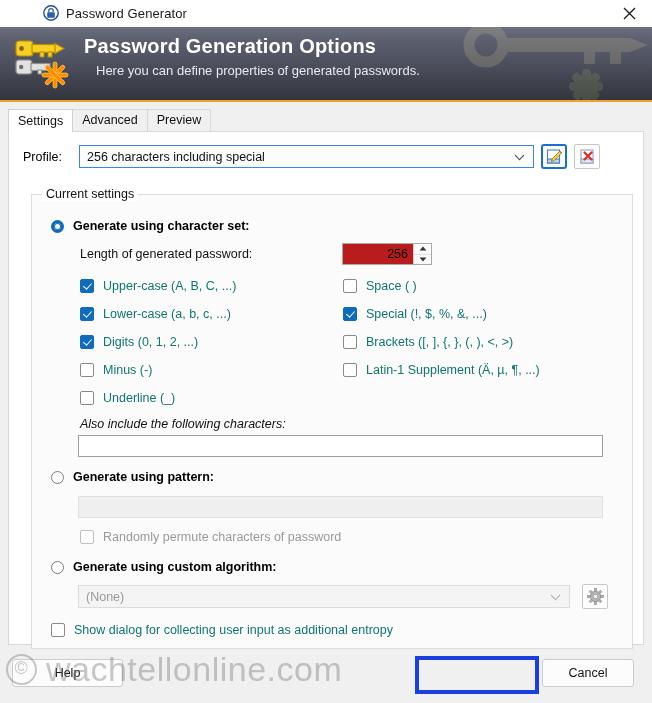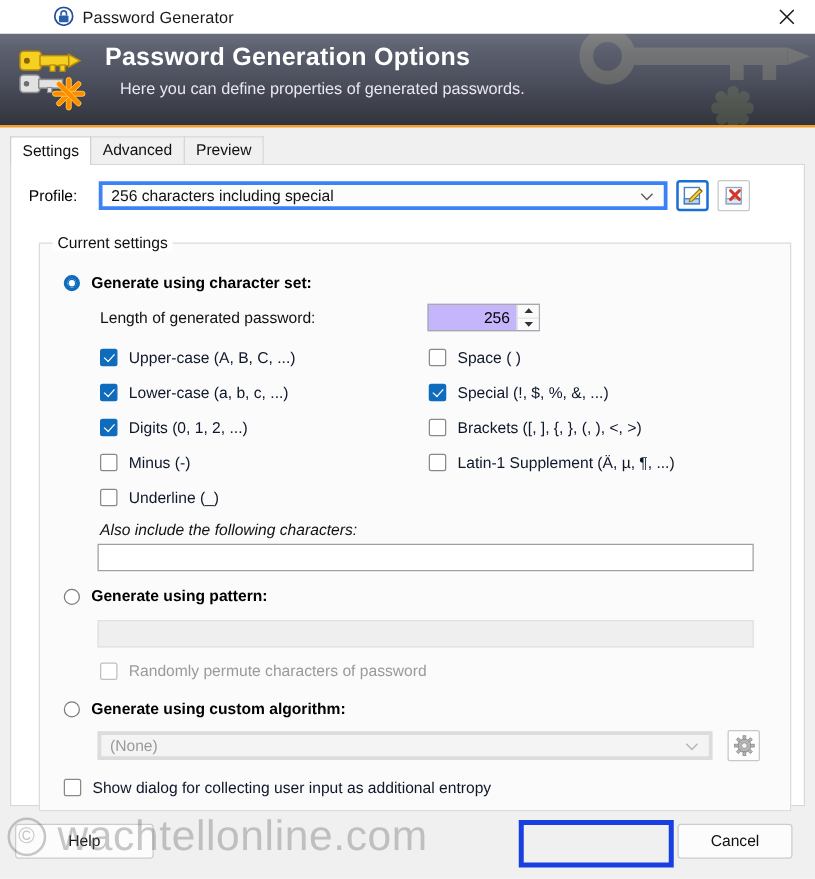--- a/index.html
+++ b/index.html
@@ -148,7 +148,7 @@
     position: relative;
     height: 23px;
     background: #fcfcfc;
-    border: 3px solid #3b82f6;
+    border: 1px solid #3b82f6;
     display: flex;
     align-items: center;
     box-sizing: border-box;

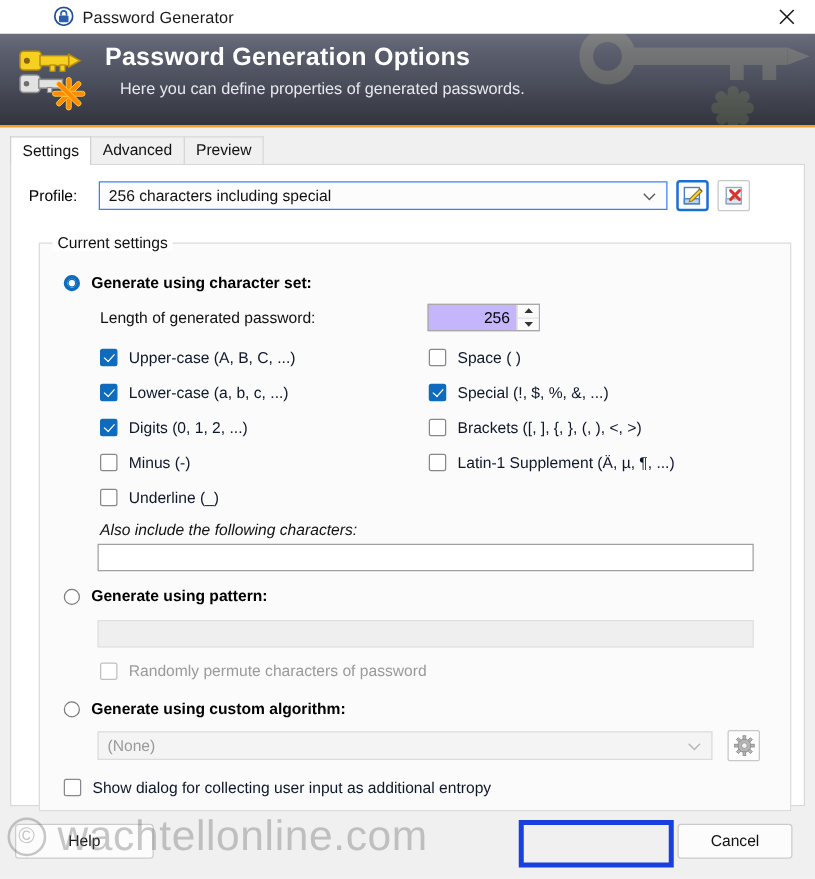--- a/index.html
+++ b/index.html
@@ -256,7 +256,7 @@
     width: 90px;
     height: 22px;
     border: 1px solid #a9a9a9;
-    background: #c4b5fd;
+    background: #b91c1c;
     box-sizing: border-box;
     display: flex;
   }

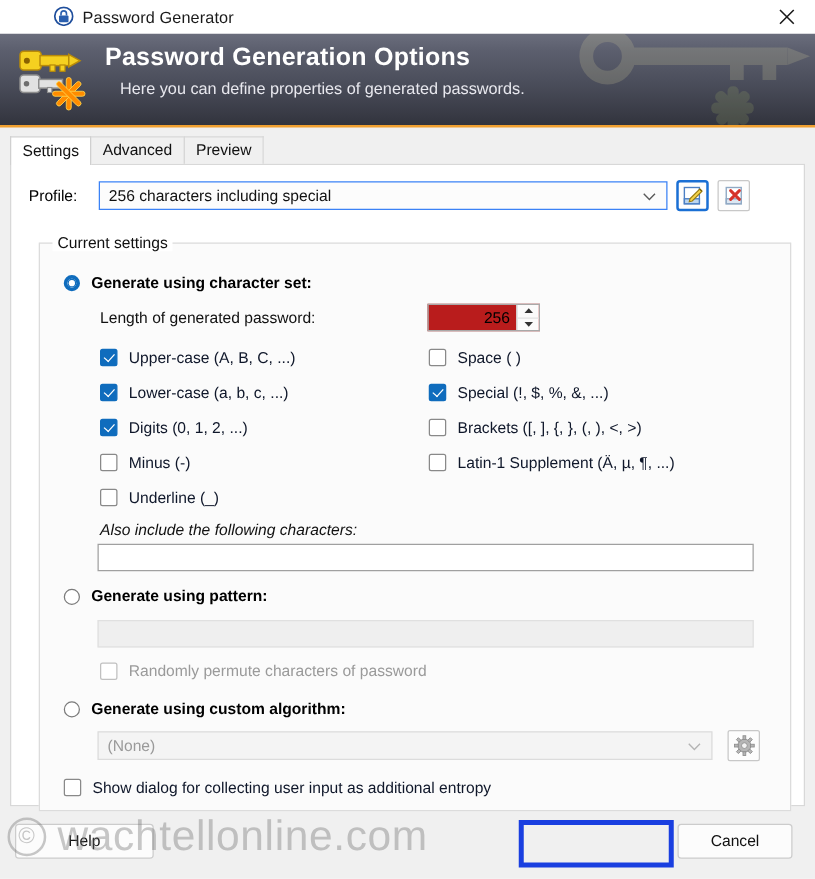--- a/index.html
+++ b/index.html
@@ -315,7 +315,7 @@
     transform: rotate(42deg);
   }
   .cb.disabled { border-color: #c0c0c0; }
-  .cb-text { font-size: 12.5px; color: #0f172a; }
+  .cb-text { font-size: 12.5px; color: #0f766e; }
   .cb-text.disabled { color: #9a9a9a; }
 
   

